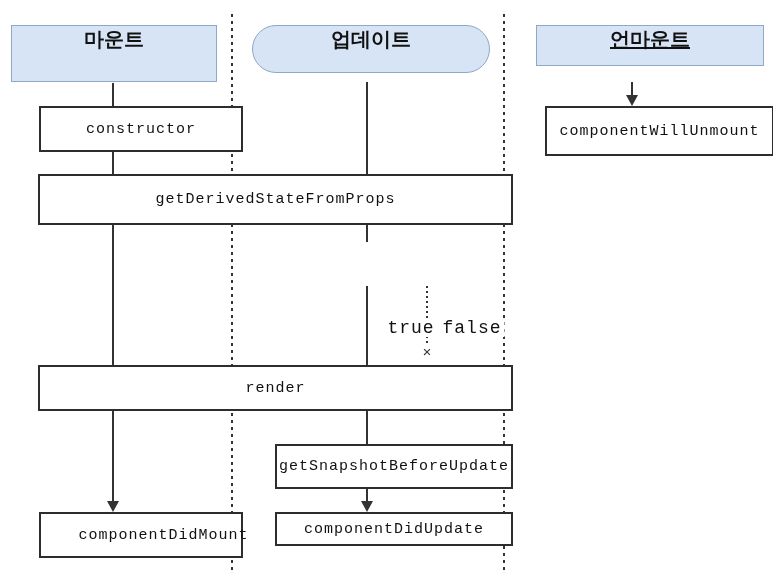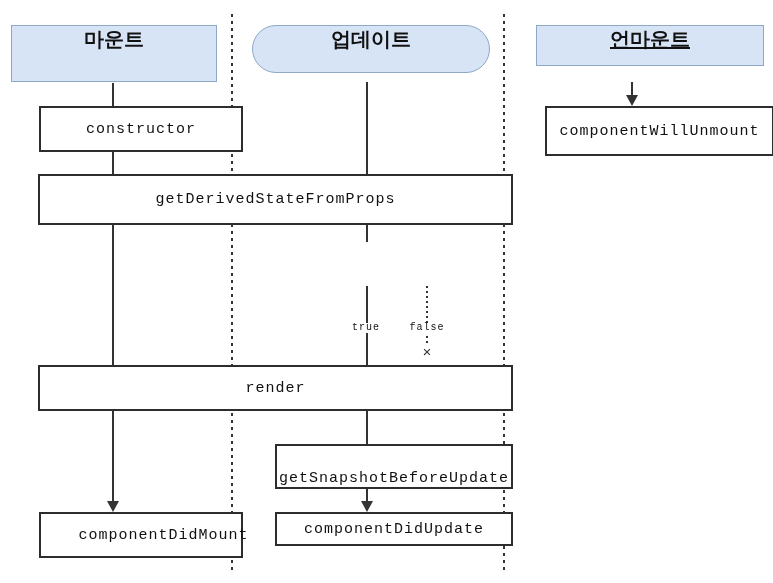--- a/index.html
+++ b/index.html
@@ -121,9 +121,10 @@
     transform: translate(-50%, -50%);
     background: var(--background, #ffffff);
     padding: 0 3px;
-    font-size: 10px;
+    font-size: 18px;
     letter-spacing: 1px;
     line-height: 1;
+    margin-left: 45px;
   }
   .lbl-true  { left: 366px; top: 328px; }
   .lbl-false { left: 427px; top: 328px; }

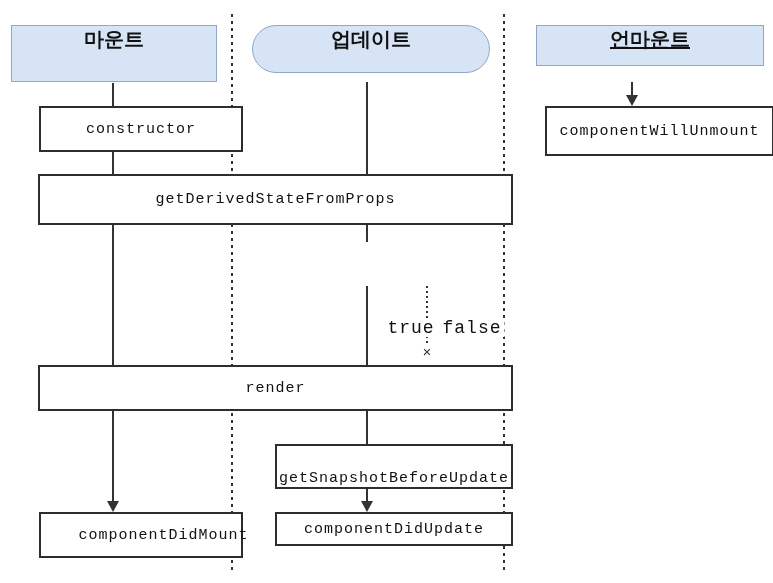--- a/index.html
+++ b/index.html
@@ -110,7 +110,7 @@
   .n-gdsfp       { left:  10px; top: 174px; width: 475px; height: 51px; }
   .n-scu         { left: 247px; top: 242px; width: 238px; height: 44px; }
   .n-render      { left:  10px; top: 365px; width: 475px; height: 46px; }
-  .n-gsbu        { left: 247px; top: 444px; width: 238px; height: 45px; align-items: flex-end; }
+  .n-gsbu        { left: 247px; top: 444px; width: 238px; height: 45px; }
   .n-cdm         { left:  11px; top: 512px; width: 204px; height: 46px; padding-left: 45px; }
   .n-cdu         { left: 247px; top: 512px; width: 238px; height: 34px; }
   .n-cwu         { left: 517px; top: 106px; width: 229px; height: 50px; }

